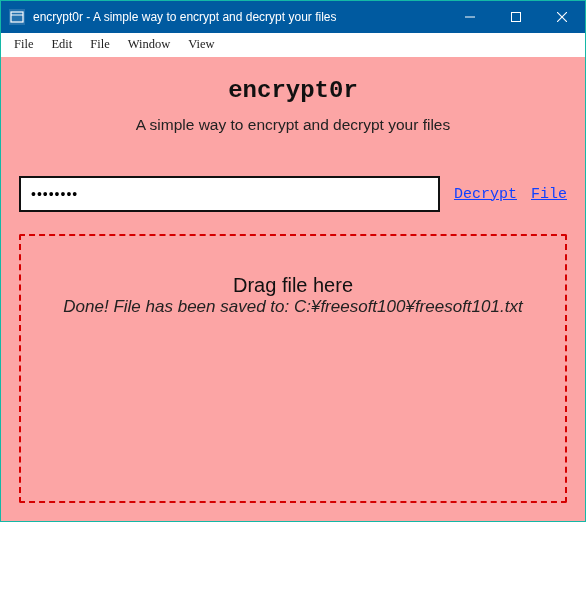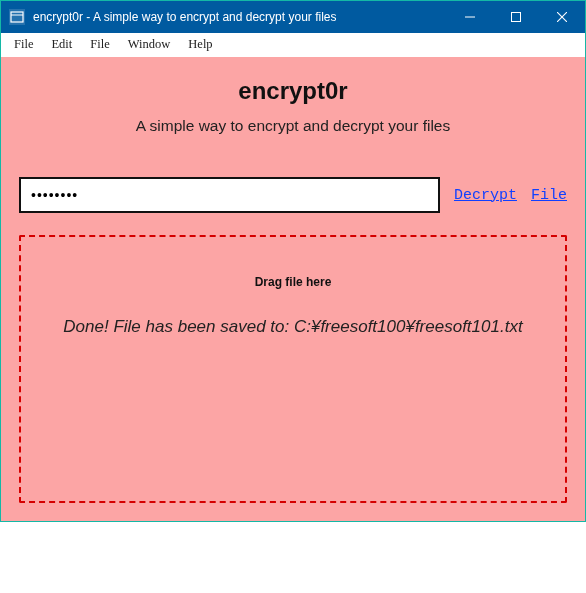--- a/index.html
+++ b/index.html
@@ -193,7 +193,7 @@
     <span class="menu-item">Edit</span>
     <span class="menu-item">File</span>
     <span class="menu-item">Window</span>
-    <span class="menu-item">Help</span>
+    <span class="menu-item">View</span>
   </div>
 
   <div class="client">

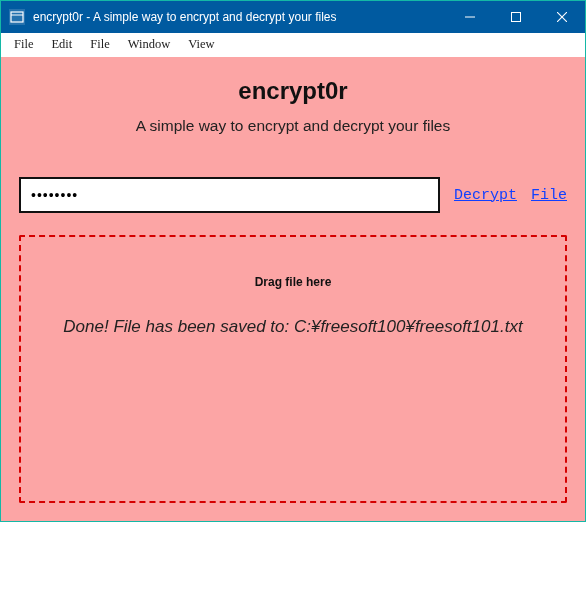--- a/index.html
+++ b/index.html
@@ -82,7 +82,7 @@
     color: #111;
     margin-top: 4px;
     margin-bottom: 12px;
-    font-family: Liberation Sans, sans-serif;
+    font-family: Liberation Mono, monospace;
   }
   .subheading {
     text-align: center;

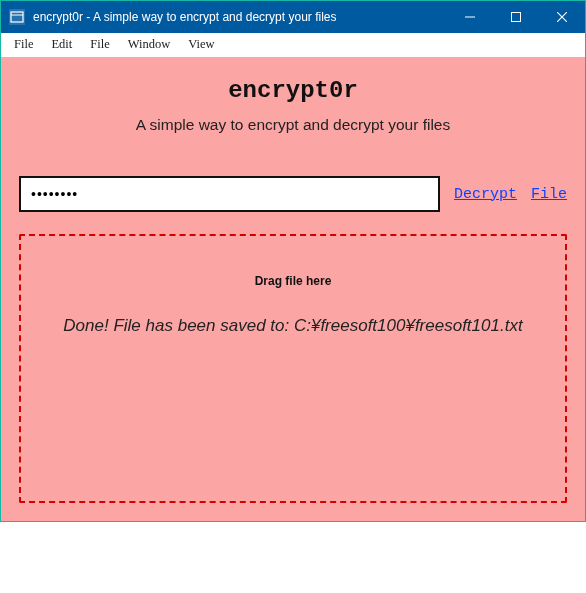--- a/index.html
+++ b/index.html
@@ -128,11 +128,10 @@
     align-items: center;
   }
   .drop-title {
-    font-weight: 700;
-    font-size: 12px;
+    font-weight: 400;
+    font-size: 20px;
     color: #111;
     margin-top: 14px;
-    margin-bottom: 28px;
     font-family: "Segoe UI", "Meiryo", sans-serif;
   }
   .drop-path {

